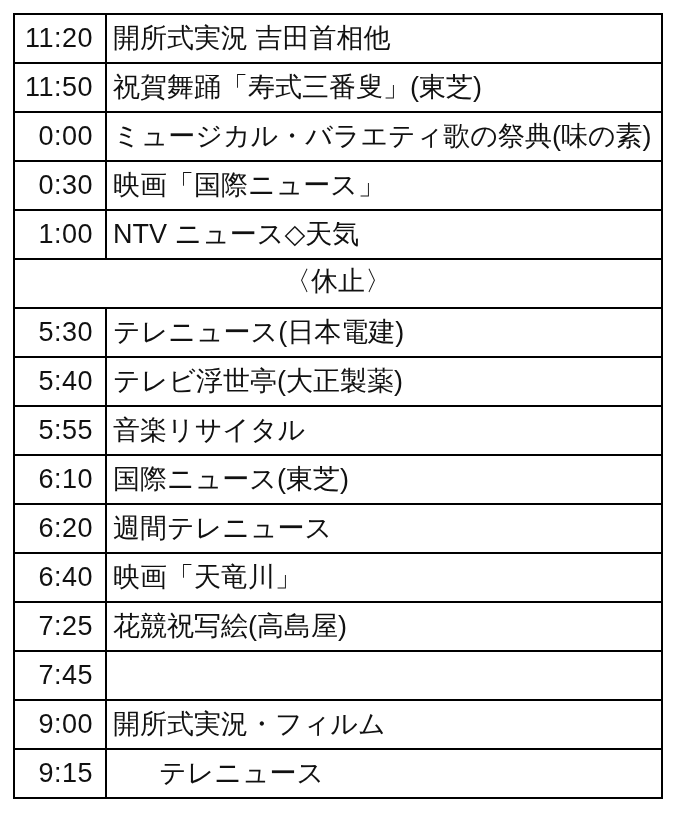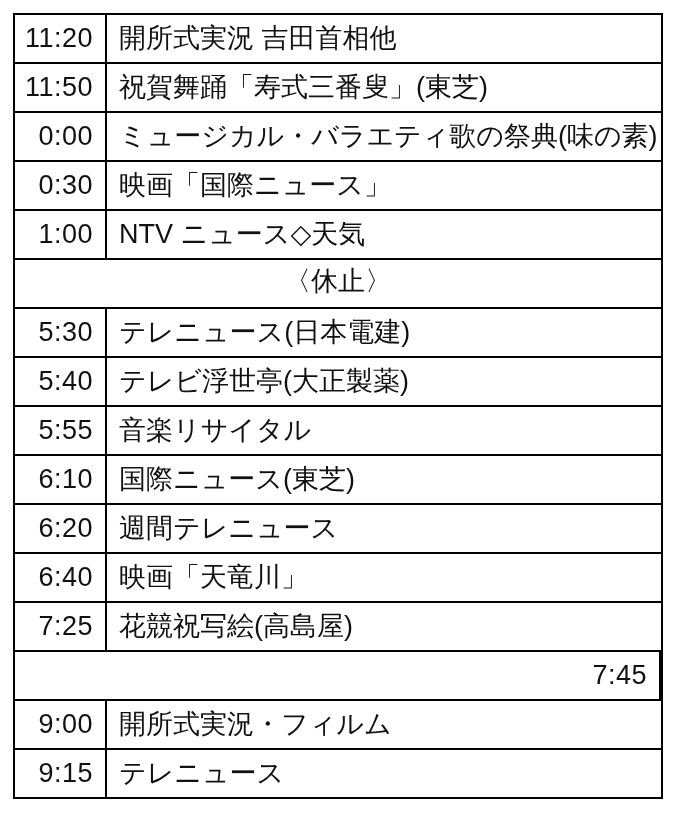--- a/index.html
+++ b/index.html
@@ -32,7 +32,6 @@
     display: flex;
     height: 47px;
     border-bottom: 2px solid #000000;
-    justify-content: flex-end;
   }
   .row:last-child {
     border-bottom: none;

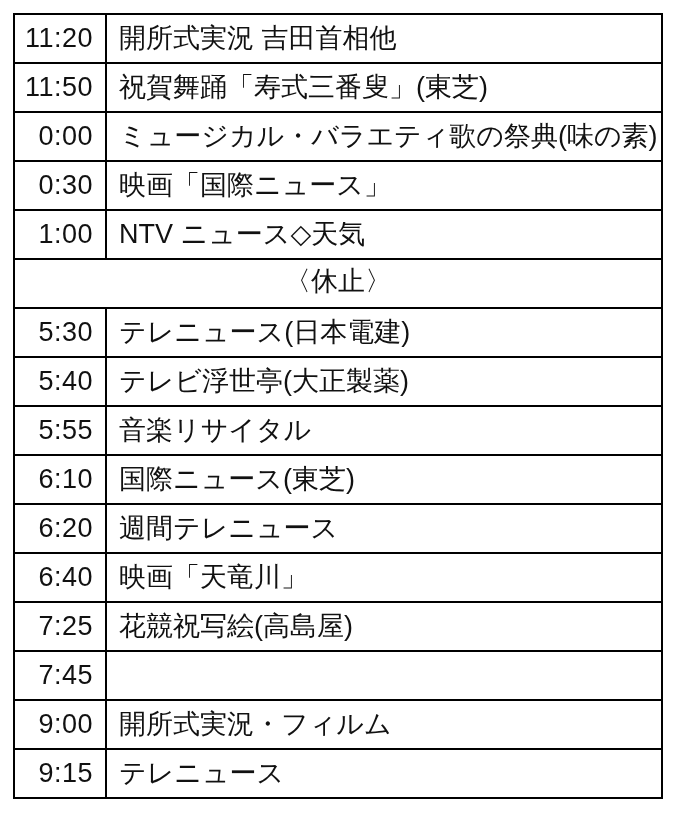--- a/index.html
+++ b/index.html
@@ -56,7 +56,7 @@
   .cell.program {
     flex: 1;
     justify-content: flex-start;
-    padding-left: 12px;
+    padding-left: 6px;
   }
   .cell.full {
     flex: 1;

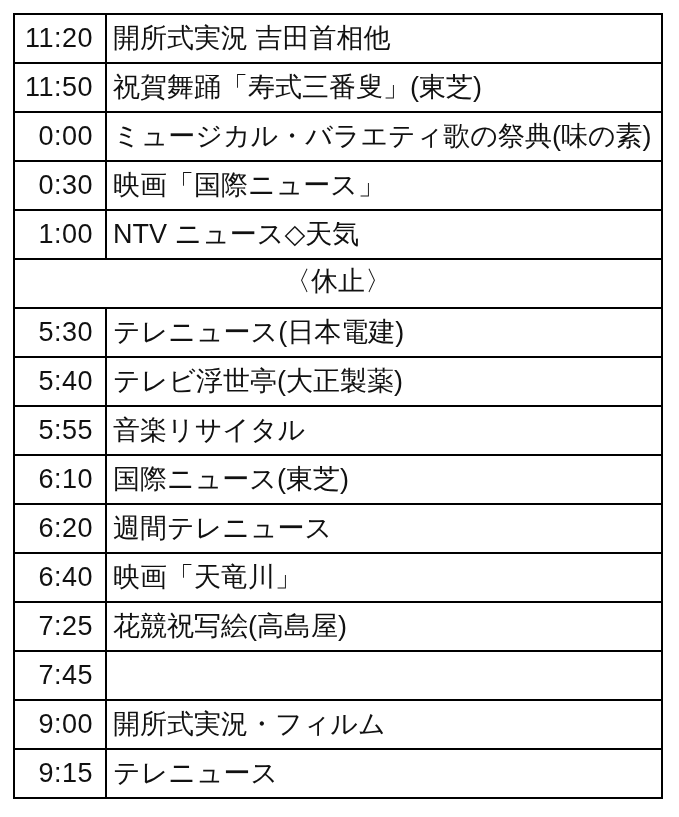--- a/index.html
+++ b/index.html
@@ -35,6 +35,7 @@
   }
   .row:last-child {
     border-bottom: none;
+    gap: 46px;
   }
   .cell {
     display: flex;

